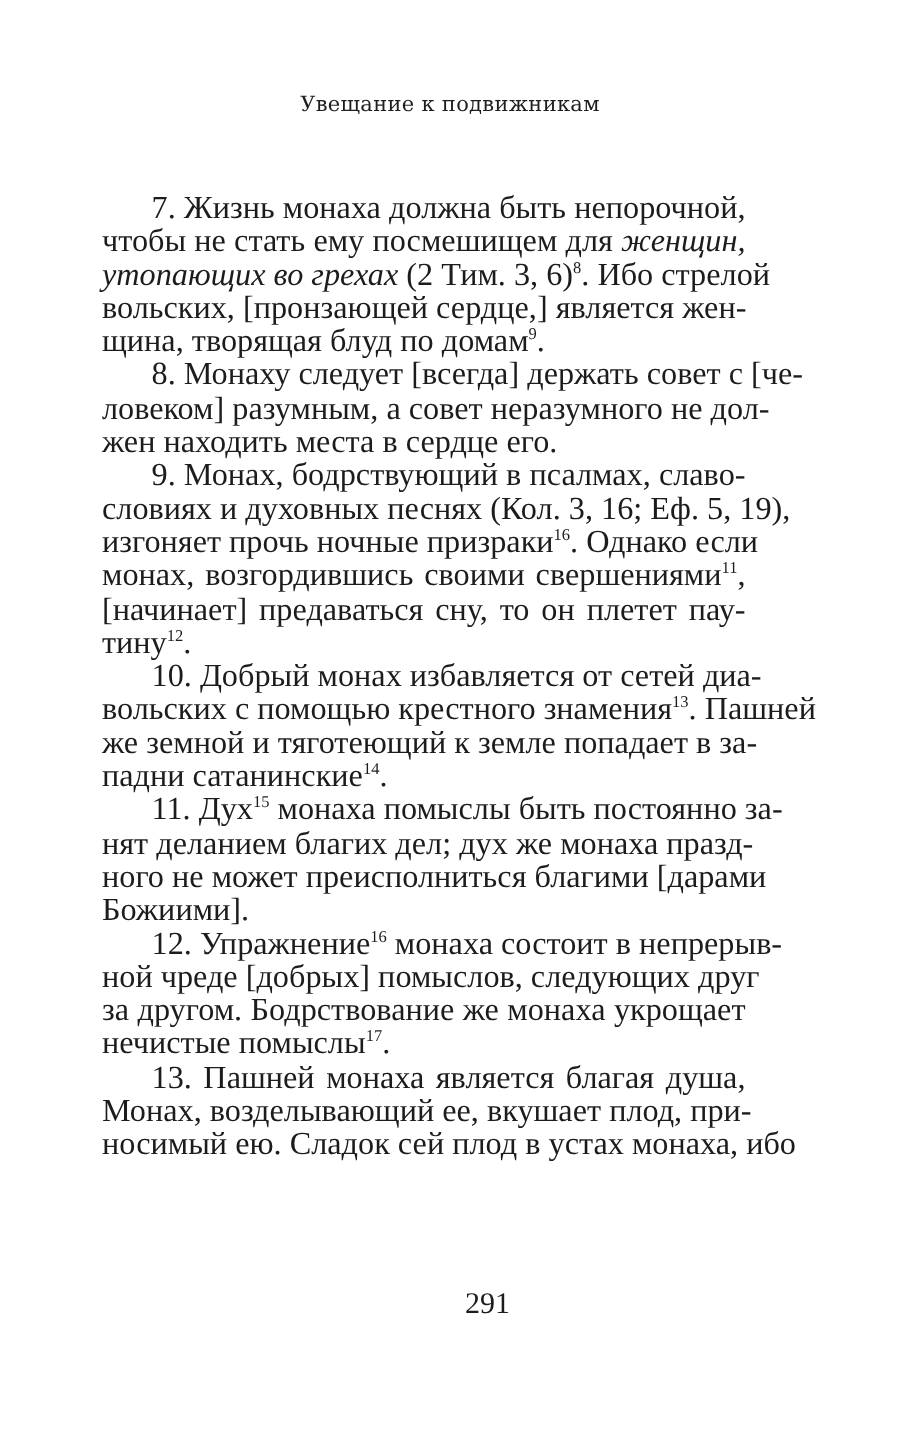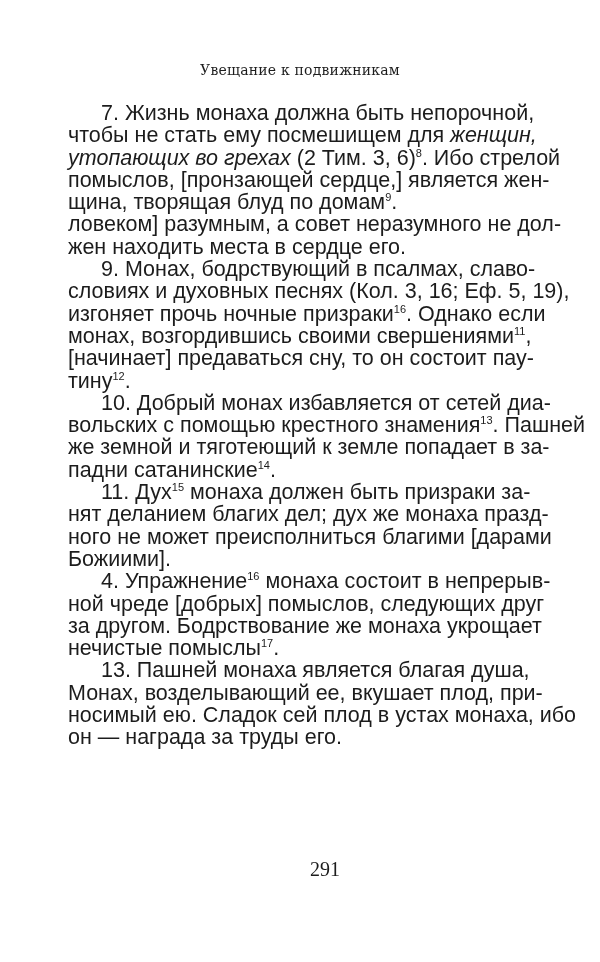--- a/index.html
+++ b/index.html
@@ -10,8 +10,8 @@
     font-family: "DejaVu Serif", serif; font-size: 14px; letter-spacing: 0.2px; color: #1e1e1e;
   }
   .body-text {
-    position: absolute; left: 68px; top: 102px; width: 429px;
-    font-family: Liberation Sans, sans-serif; font-size: 21.5px; line-height: 22.3px; color: #1c1c1c;
+    position: absolute; left: 68px; top: 127px; width: 429px;
+    font-family: Liberation Serif, serif; font-size: 21.5px; line-height: 22.3px; color: #1c1c1c;
   }
   .line { display: block; white-space: nowrap; text-align: justify; text-align-last: justify; height: 22.3px; }
   .line.last { text-align-last: left; }

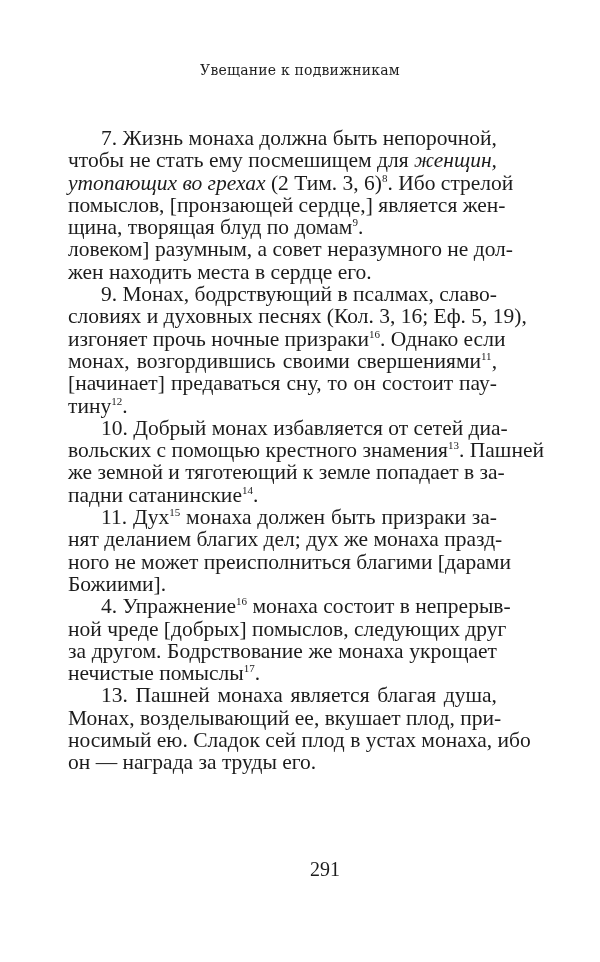--- a/index.html
+++ b/index.html
@@ -33,7 +33,7 @@
         <span class="line indent"><span>7. Жизнь монаха должна быть непорочной,</span></span>
         <span class="line"><span>чтобы не стать ему посмешищем для </span><span class="it">женщин,</span></span>
         <span class="line"><span class="it">утопающих во грехах</span><span> (2 Тим. 3, 6)</span><sup>8</sup><span>. Ибо стрелой</span></span>
-        <span class="line"><span>помыслов, [пронзающей сердце,] является жен-</span></span>
+        <span class="line"><span>вольских, [пронзающей сердце,] является жен-</span></span>
         <span class="line last"><span>щина, творящая блуд по домам</span><sup>9</sup><span>.</span></span>
       </div>
       <div>

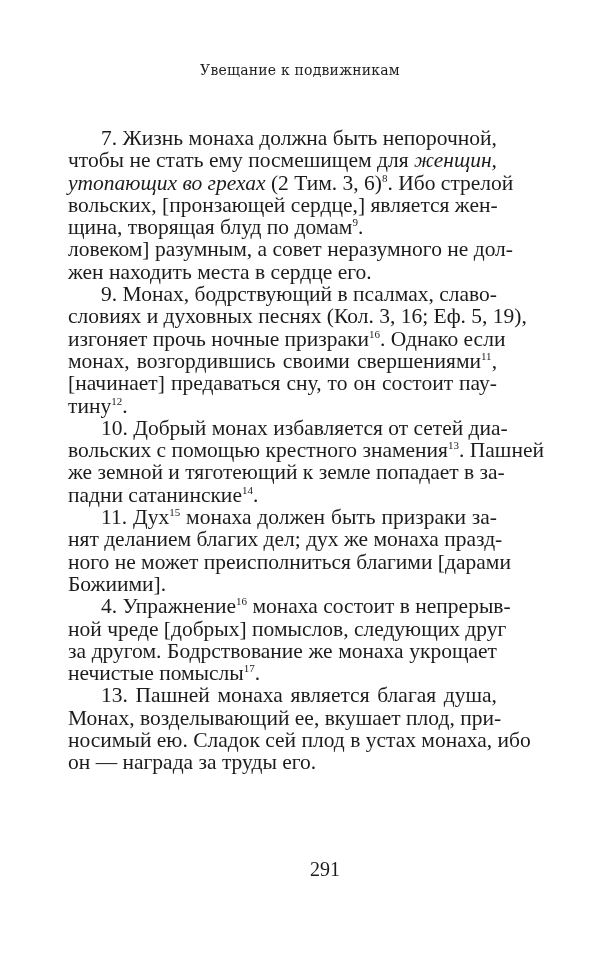--- a/index.html
+++ b/index.html
@@ -37,6 +37,7 @@
         <span class="line last"><span>щина, творящая блуд по домам</span><sup>9</sup><span>.</span></span>
       </div>
       <div>
+        <span class="line indent"><span>8. Монаху следует [всегда] держать совет с [че-</span></span>
         <span class="line"><span>ловеком] разумным, а совет неразумного не дол-</span></span>
         <span class="line last"><span>жен находить места в сердце его.</span></span>
       </div>

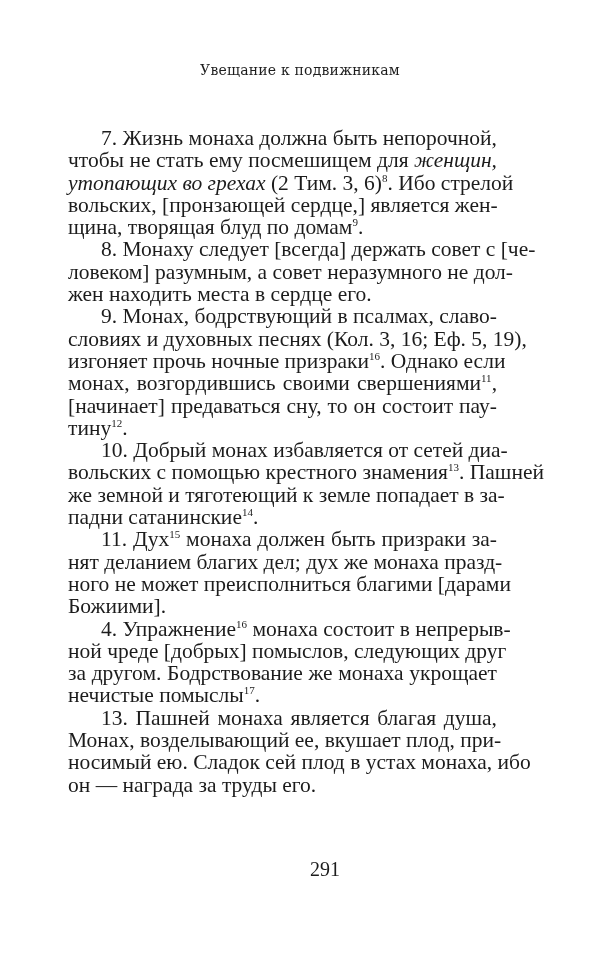--- a/index.html
+++ b/index.html
@@ -46,7 +46,7 @@
         <span class="line"><span>словиях и духовных песнях (Кол. 3, 16; Еф. 5, 19),</span></span>
         <span class="line"><span>изгоняет прочь ночные призраки</span><sup>16</sup><span>. Однако если</span></span>
         <span class="line"><span>монах, возгордившись своими свершениями</span><sup>11</sup><span>,</span></span>
-        <span class="line"><span>[начинает] предаваться сну, то он состоит пау-</span></span>
+        <span class="line"><span>[начинает] предаваться сну, то он плетет пау-</span></span>
         <span class="line last"><span>тину</span><sup>12</sup><span>.</span></span>
       </div>
       <div>

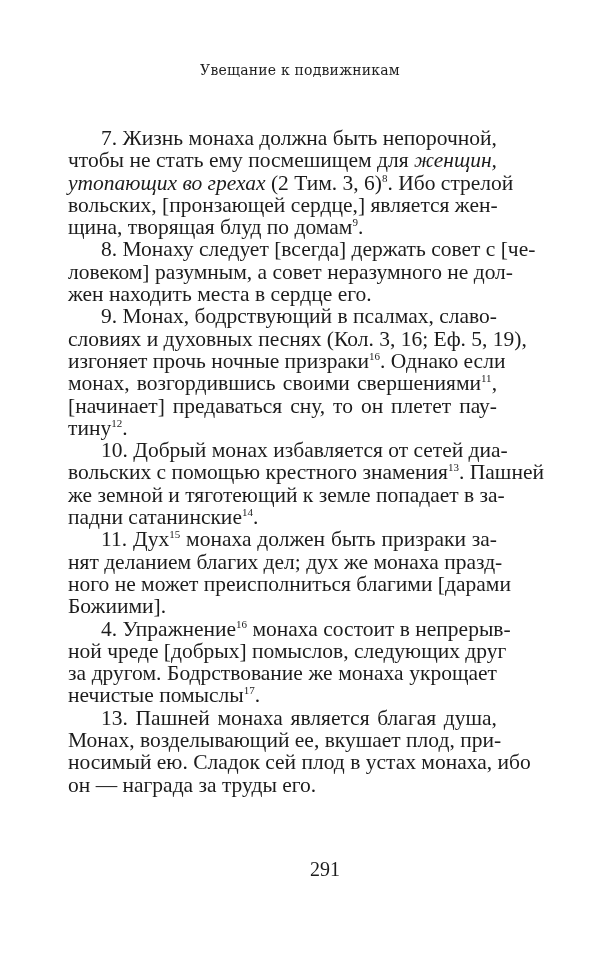--- a/index.html
+++ b/index.html
@@ -56,7 +56,7 @@
         <span class="line last"><span>падни сатанинские</span><sup>14</sup><span>.</span></span>
       </div>
       <div>
-        <span class="line indent"><span>11. Дух</span><sup>15</sup><span> монаха должен быть призраки за-</span></span>
+        <span class="line indent"><span>11. Дух</span><sup>15</sup><span> монаха помыслы быть постоянно за-</span></span>
         <span class="line"><span>нят деланием благих дел; дух же монаха празд-</span></span>
         <span class="line"><span>ного не может преисполниться благими [дарами</span></span>
         <span class="line last"><span>Божиими].</span></span>

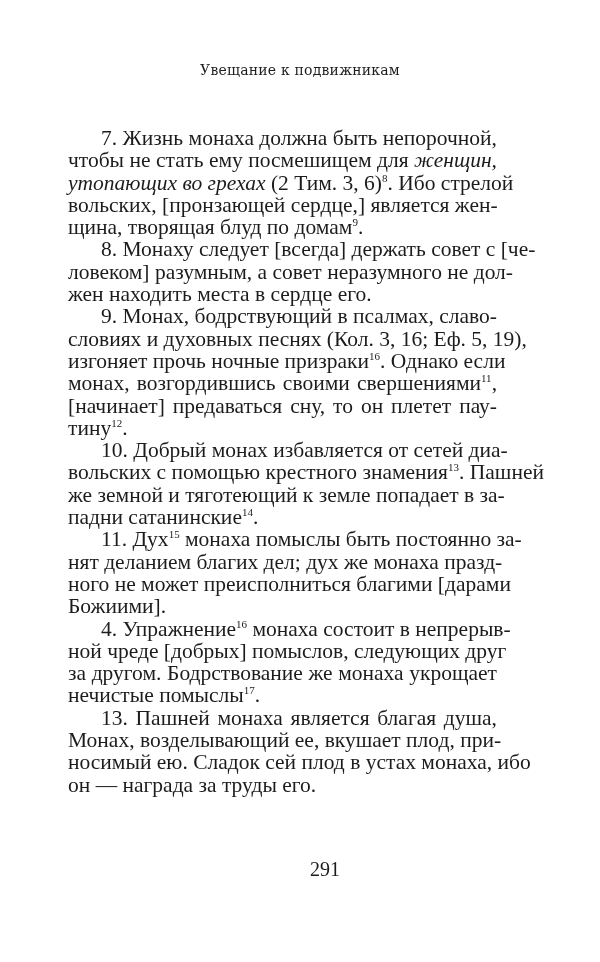--- a/index.html
+++ b/index.html
@@ -62,7 +62,7 @@
         <span class="line last"><span>Божиими].</span></span>
       </div>
       <div>
-        <span class="line indent"><span>4. Упражнение</span><sup>16</sup><span> монаха состоит в непрерыв-</span></span>
+        <span class="line indent"><span>12. Упражнение</span><sup>16</sup><span> монаха состоит в непрерыв-</span></span>
         <span class="line"><span>ной чреде [добрых] помыслов, следующих друг</span></span>
         <span class="line"><span>за другом. Бодрствование же монаха укрощает</span></span>
         <span class="line last"><span>нечистые помыслы</span><sup>17</sup><span>.</span></span>

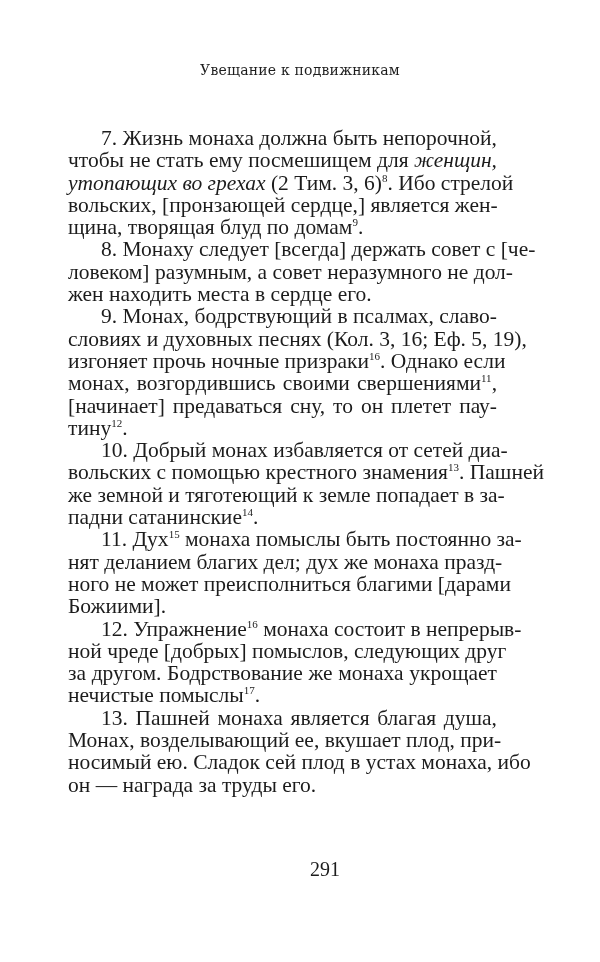--- a/index.html
+++ b/index.html
@@ -71,7 +71,6 @@
         <span class="line indent"><span>13. Пашней монаха является благая душа,</span></span>
         <span class="line"><span>Монах, возделывающий ее, вкушает плод, при-</span></span>
         <span class="line"><span>носимый ею. Сладок сей плод в устах монаха, ибо</span></span>
-        <span class="line last"><span>он — награда за труды его.</span></span>
       </div>
     </div>
   <div class="folio">291</div>

